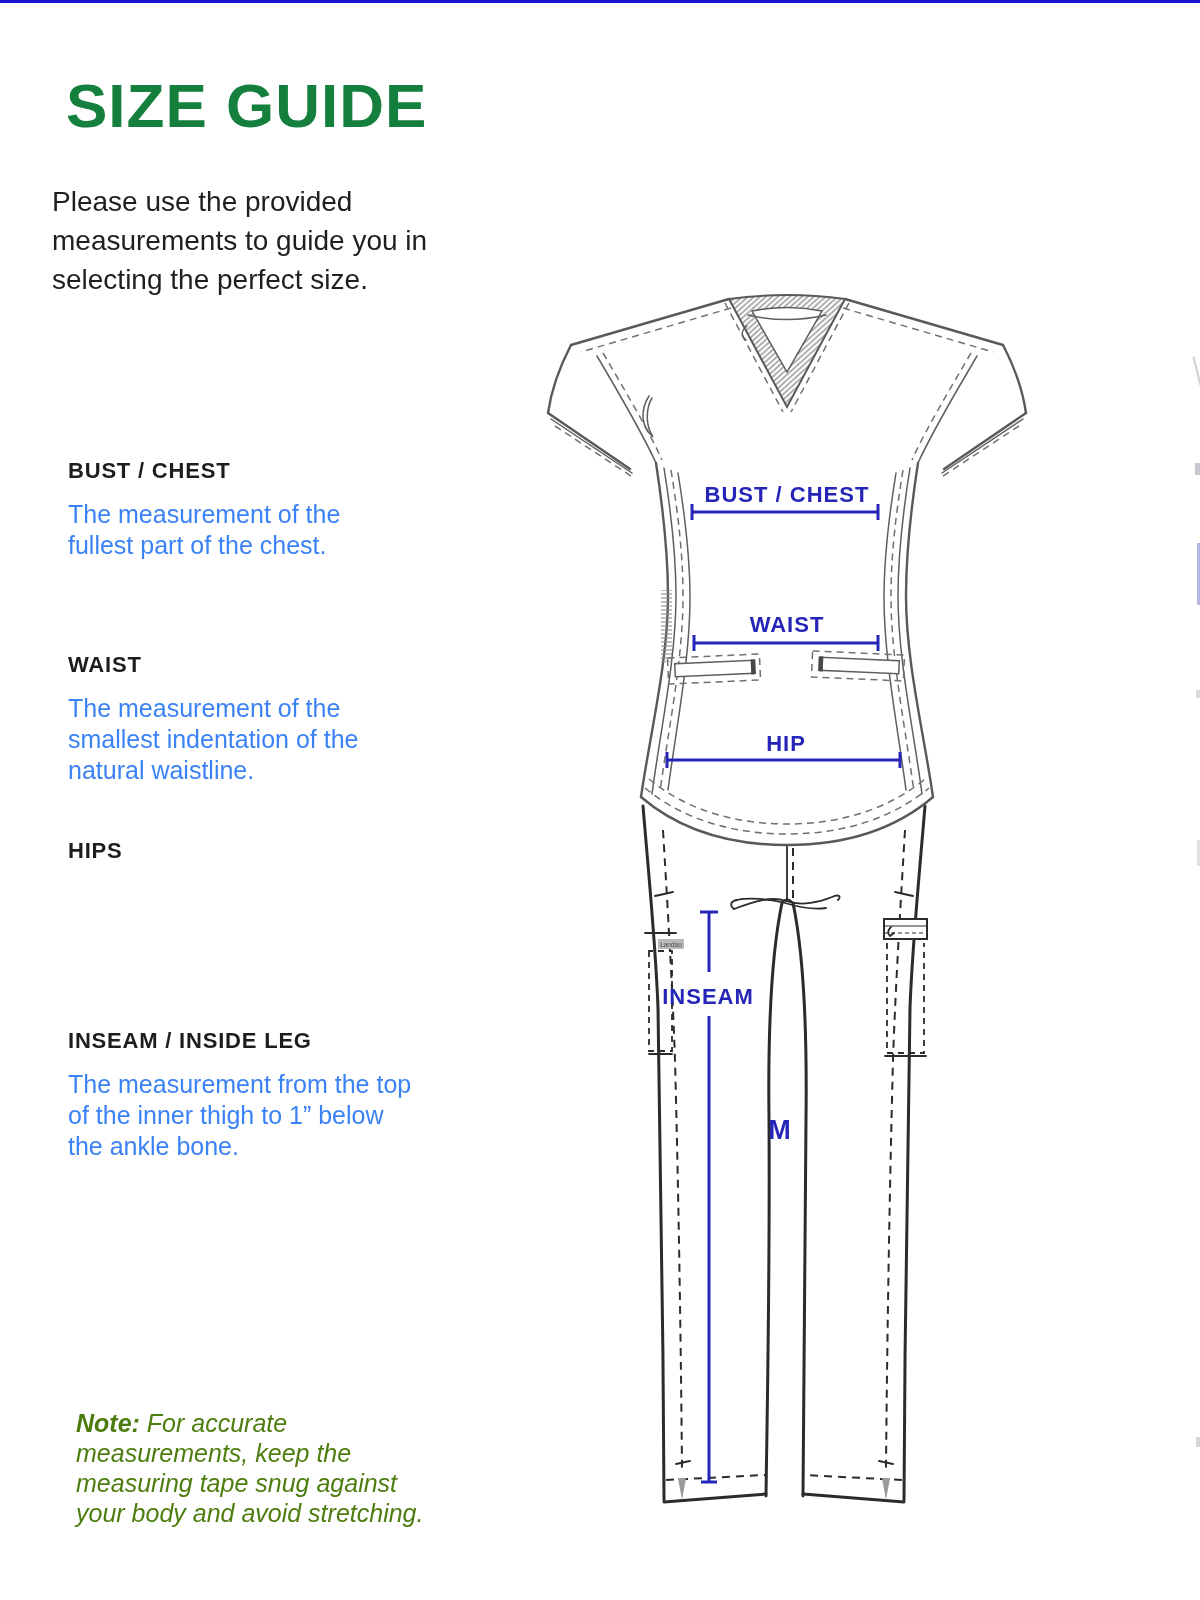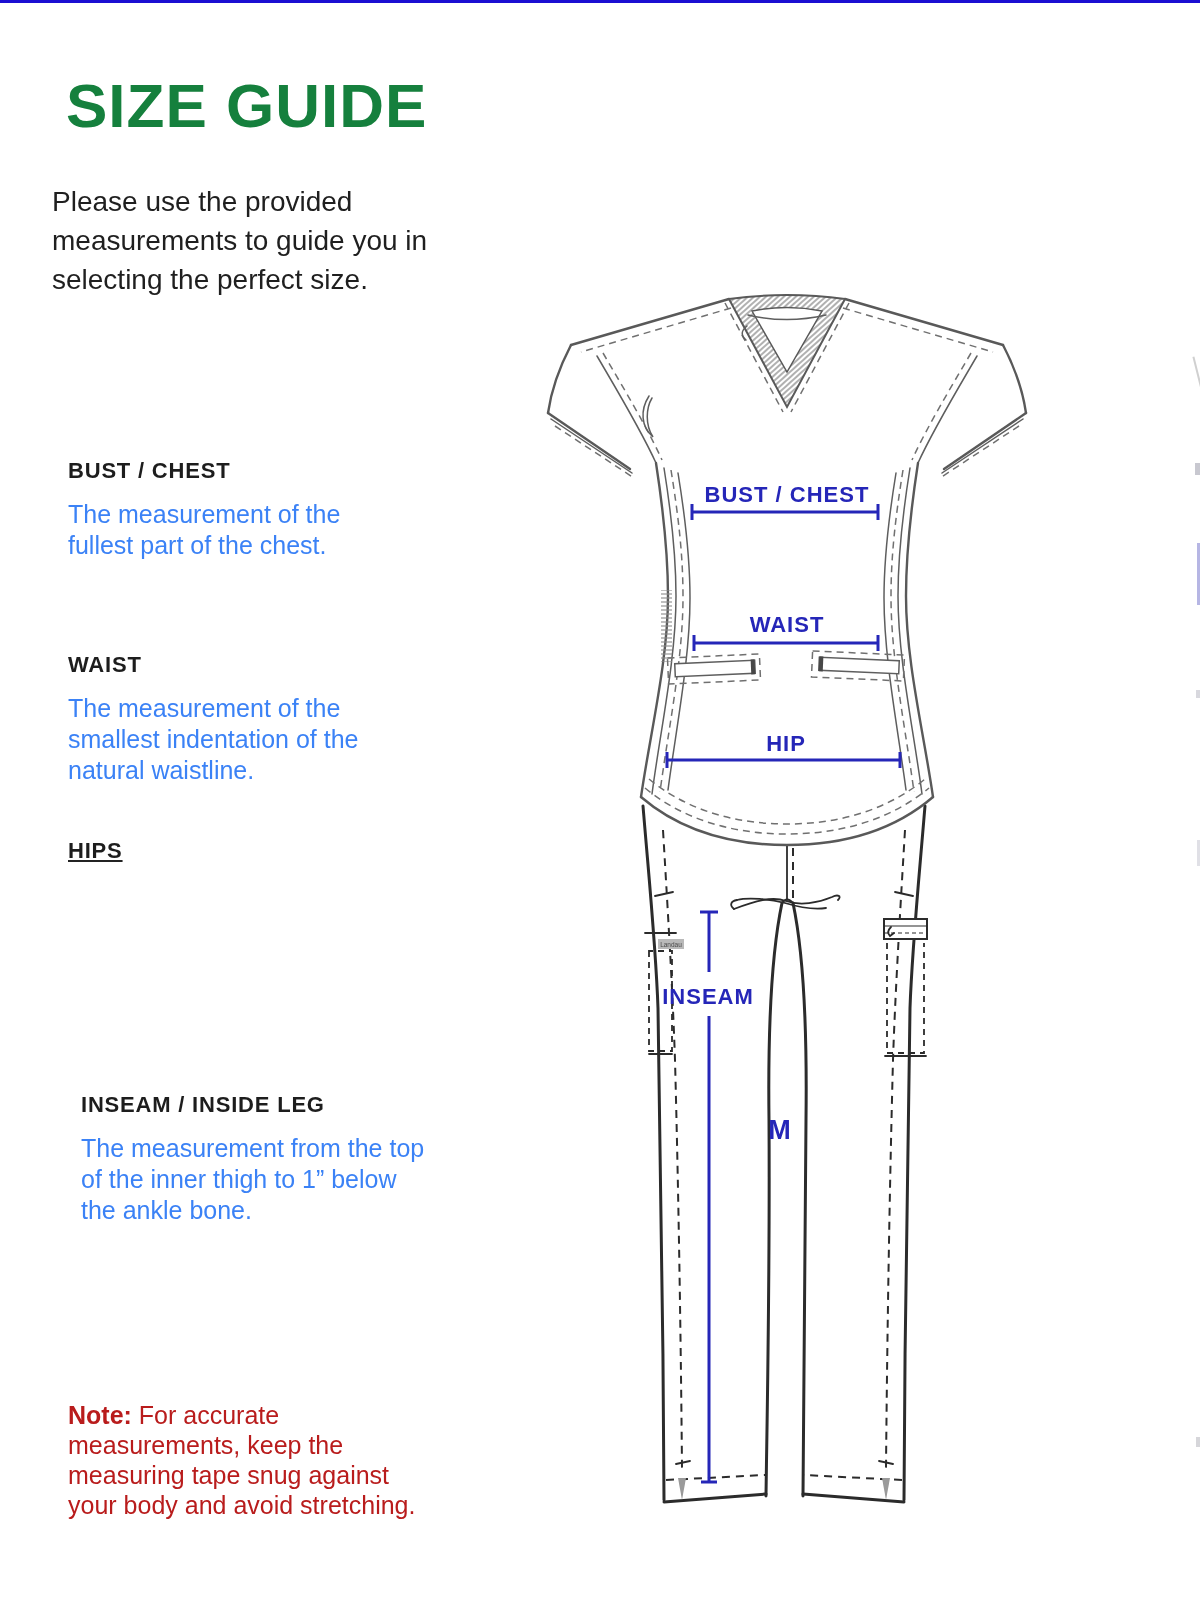--- a/index.html
+++ b/index.html
@@ -25,7 +25,7 @@
   }
   .sec-bust{top:458px;}
   .sec-waist{top:652px;}
-  .sec-hips{top:838px;text-decoration:underline;}
+  .sec-hips{top:838px;}
   .sec-inseam{top:1092px;margin-left:13px;}
   .note{
     position:absolute;left:68px;top:1400px;width:430px;margin:0;

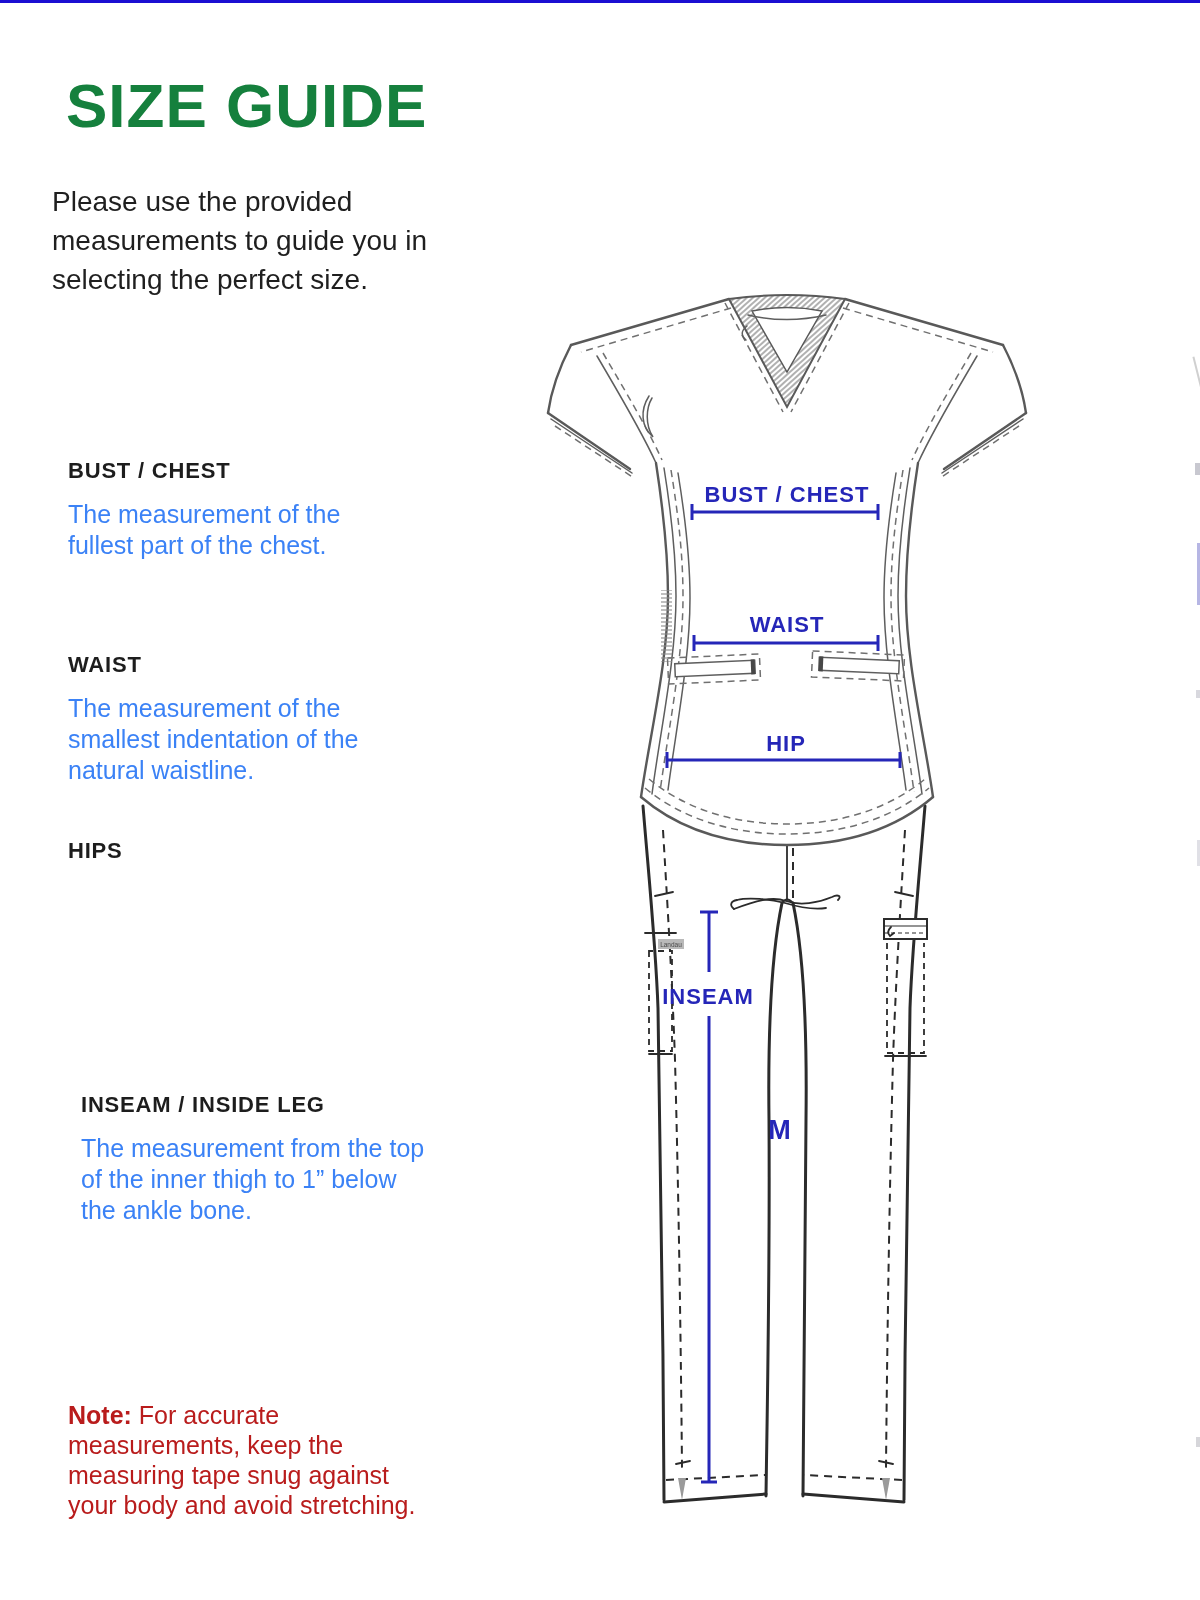--- a/index.html
+++ b/index.html
@@ -26,7 +26,7 @@
   .sec-bust{top:458px;}
   .sec-waist{top:652px;}
   .sec-hips{top:838px;}
-  .sec-inseam{top:1092px;margin-left:13px;}
+  .sec-inseam{top:1028px;}
   .note{
     position:absolute;left:68px;top:1400px;width:430px;margin:0;
     font-size:25px;line-height:30px;color:#b91c1c;

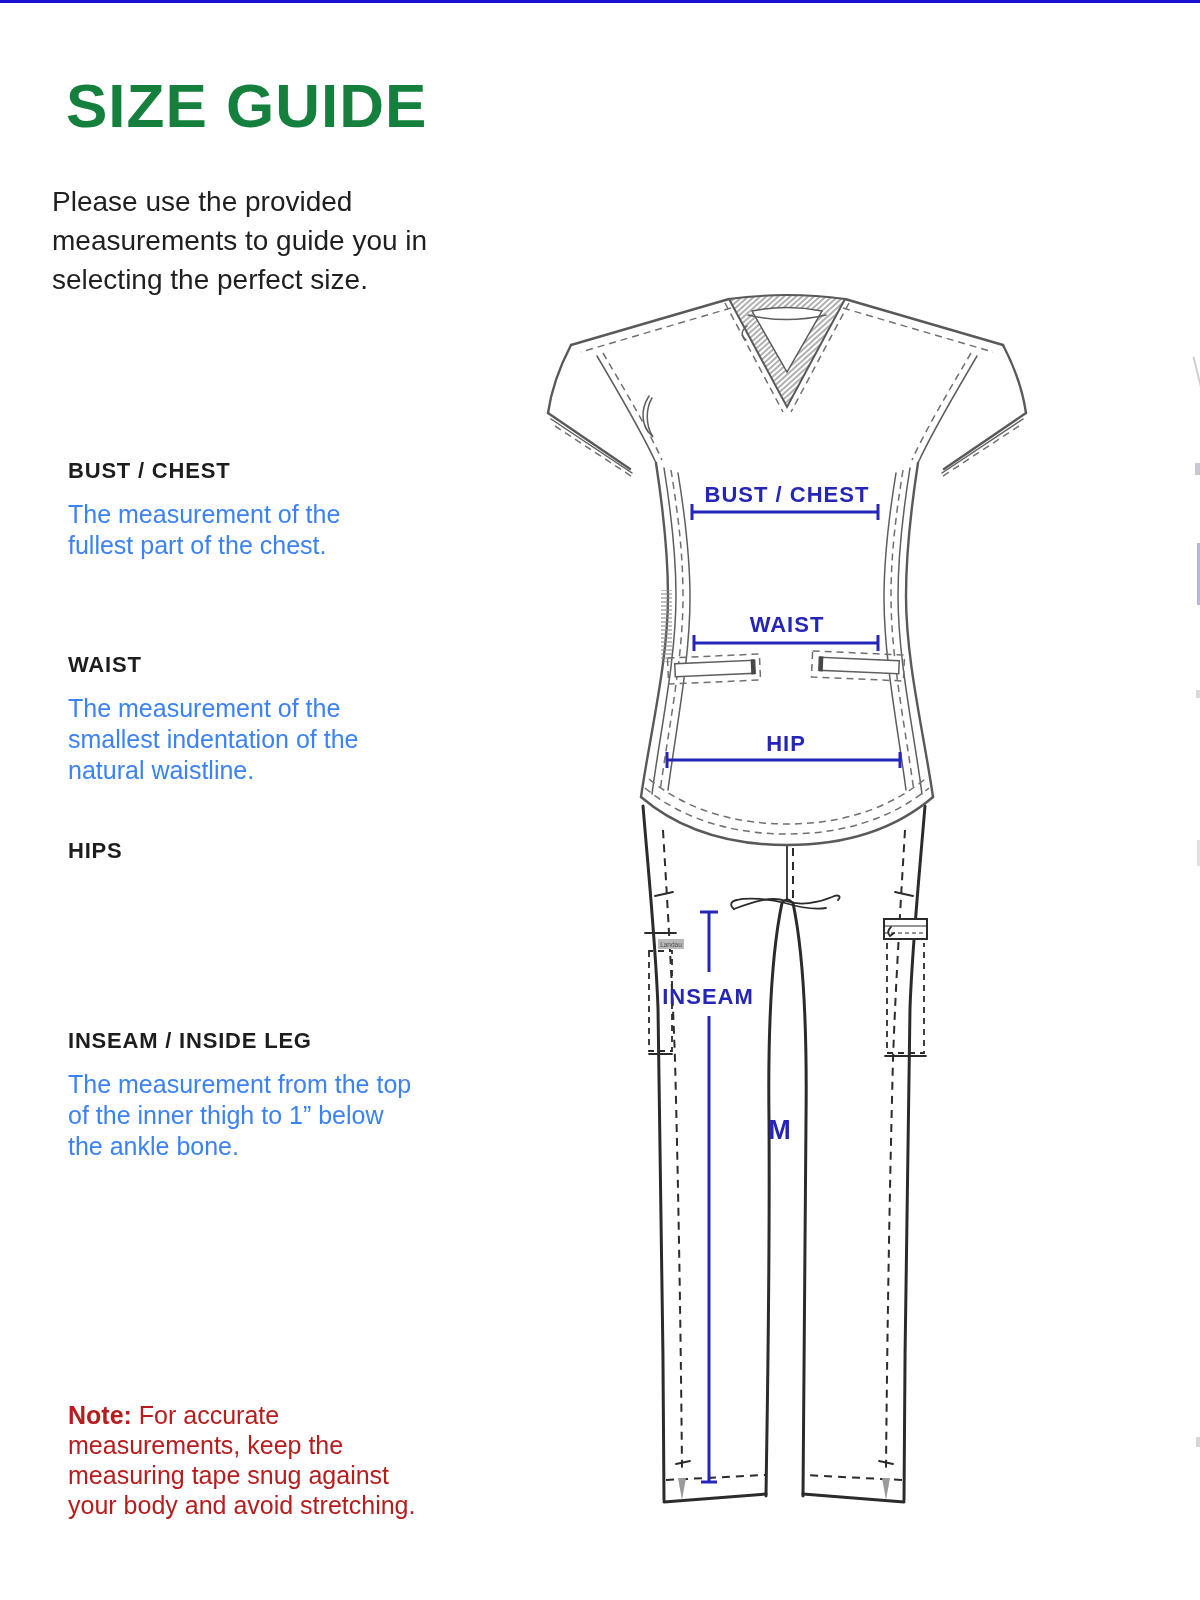--- a/index.html
+++ b/index.html
@@ -28,8 +28,8 @@
   .sec-hips{top:838px;}
   .sec-inseam{top:1028px;}
   .note{
-    position:absolute;left:68px;top:1400px;width:430px;margin:0;
-    font-size:25px;line-height:30px;color:#b91c1c;
+    position:absolute;left:68px;top:1400px;width:430px;margin:8px;
+    font-size:25px;line-height:30px;color:#4d7c0f;font-style:italic;
   }
   .note b{font-weight:700;}
   .note span{white-space:pre-line;}

